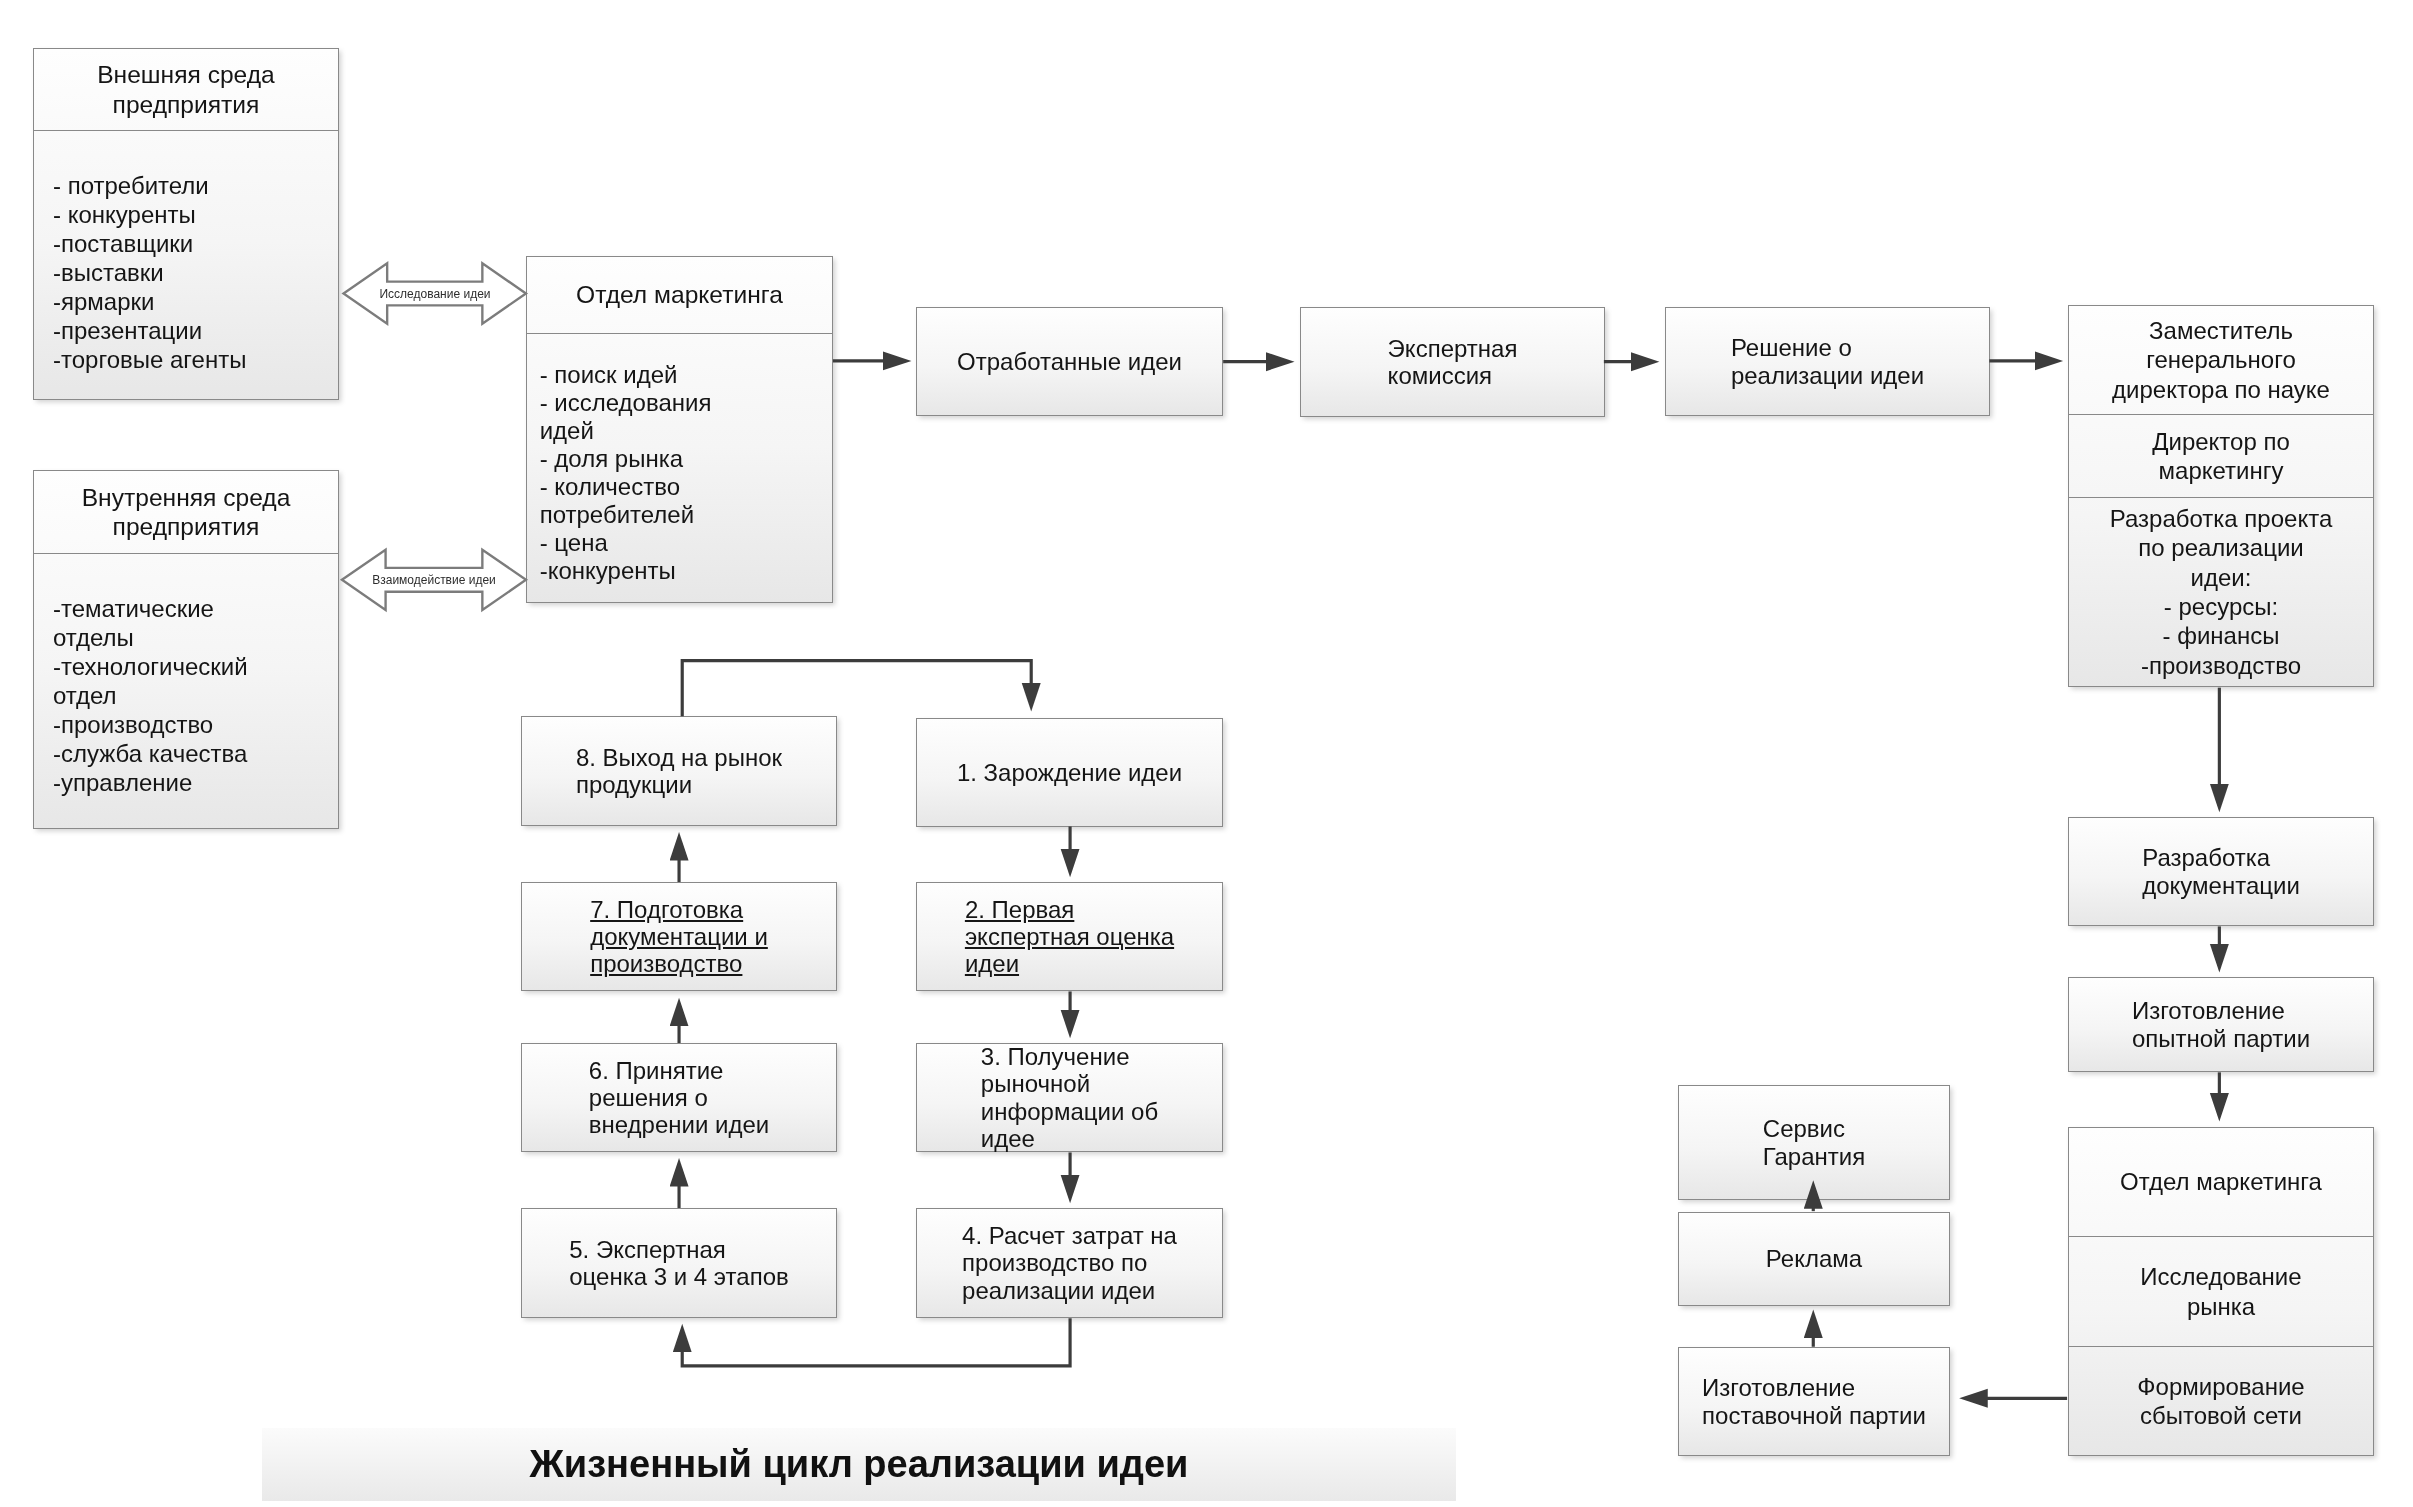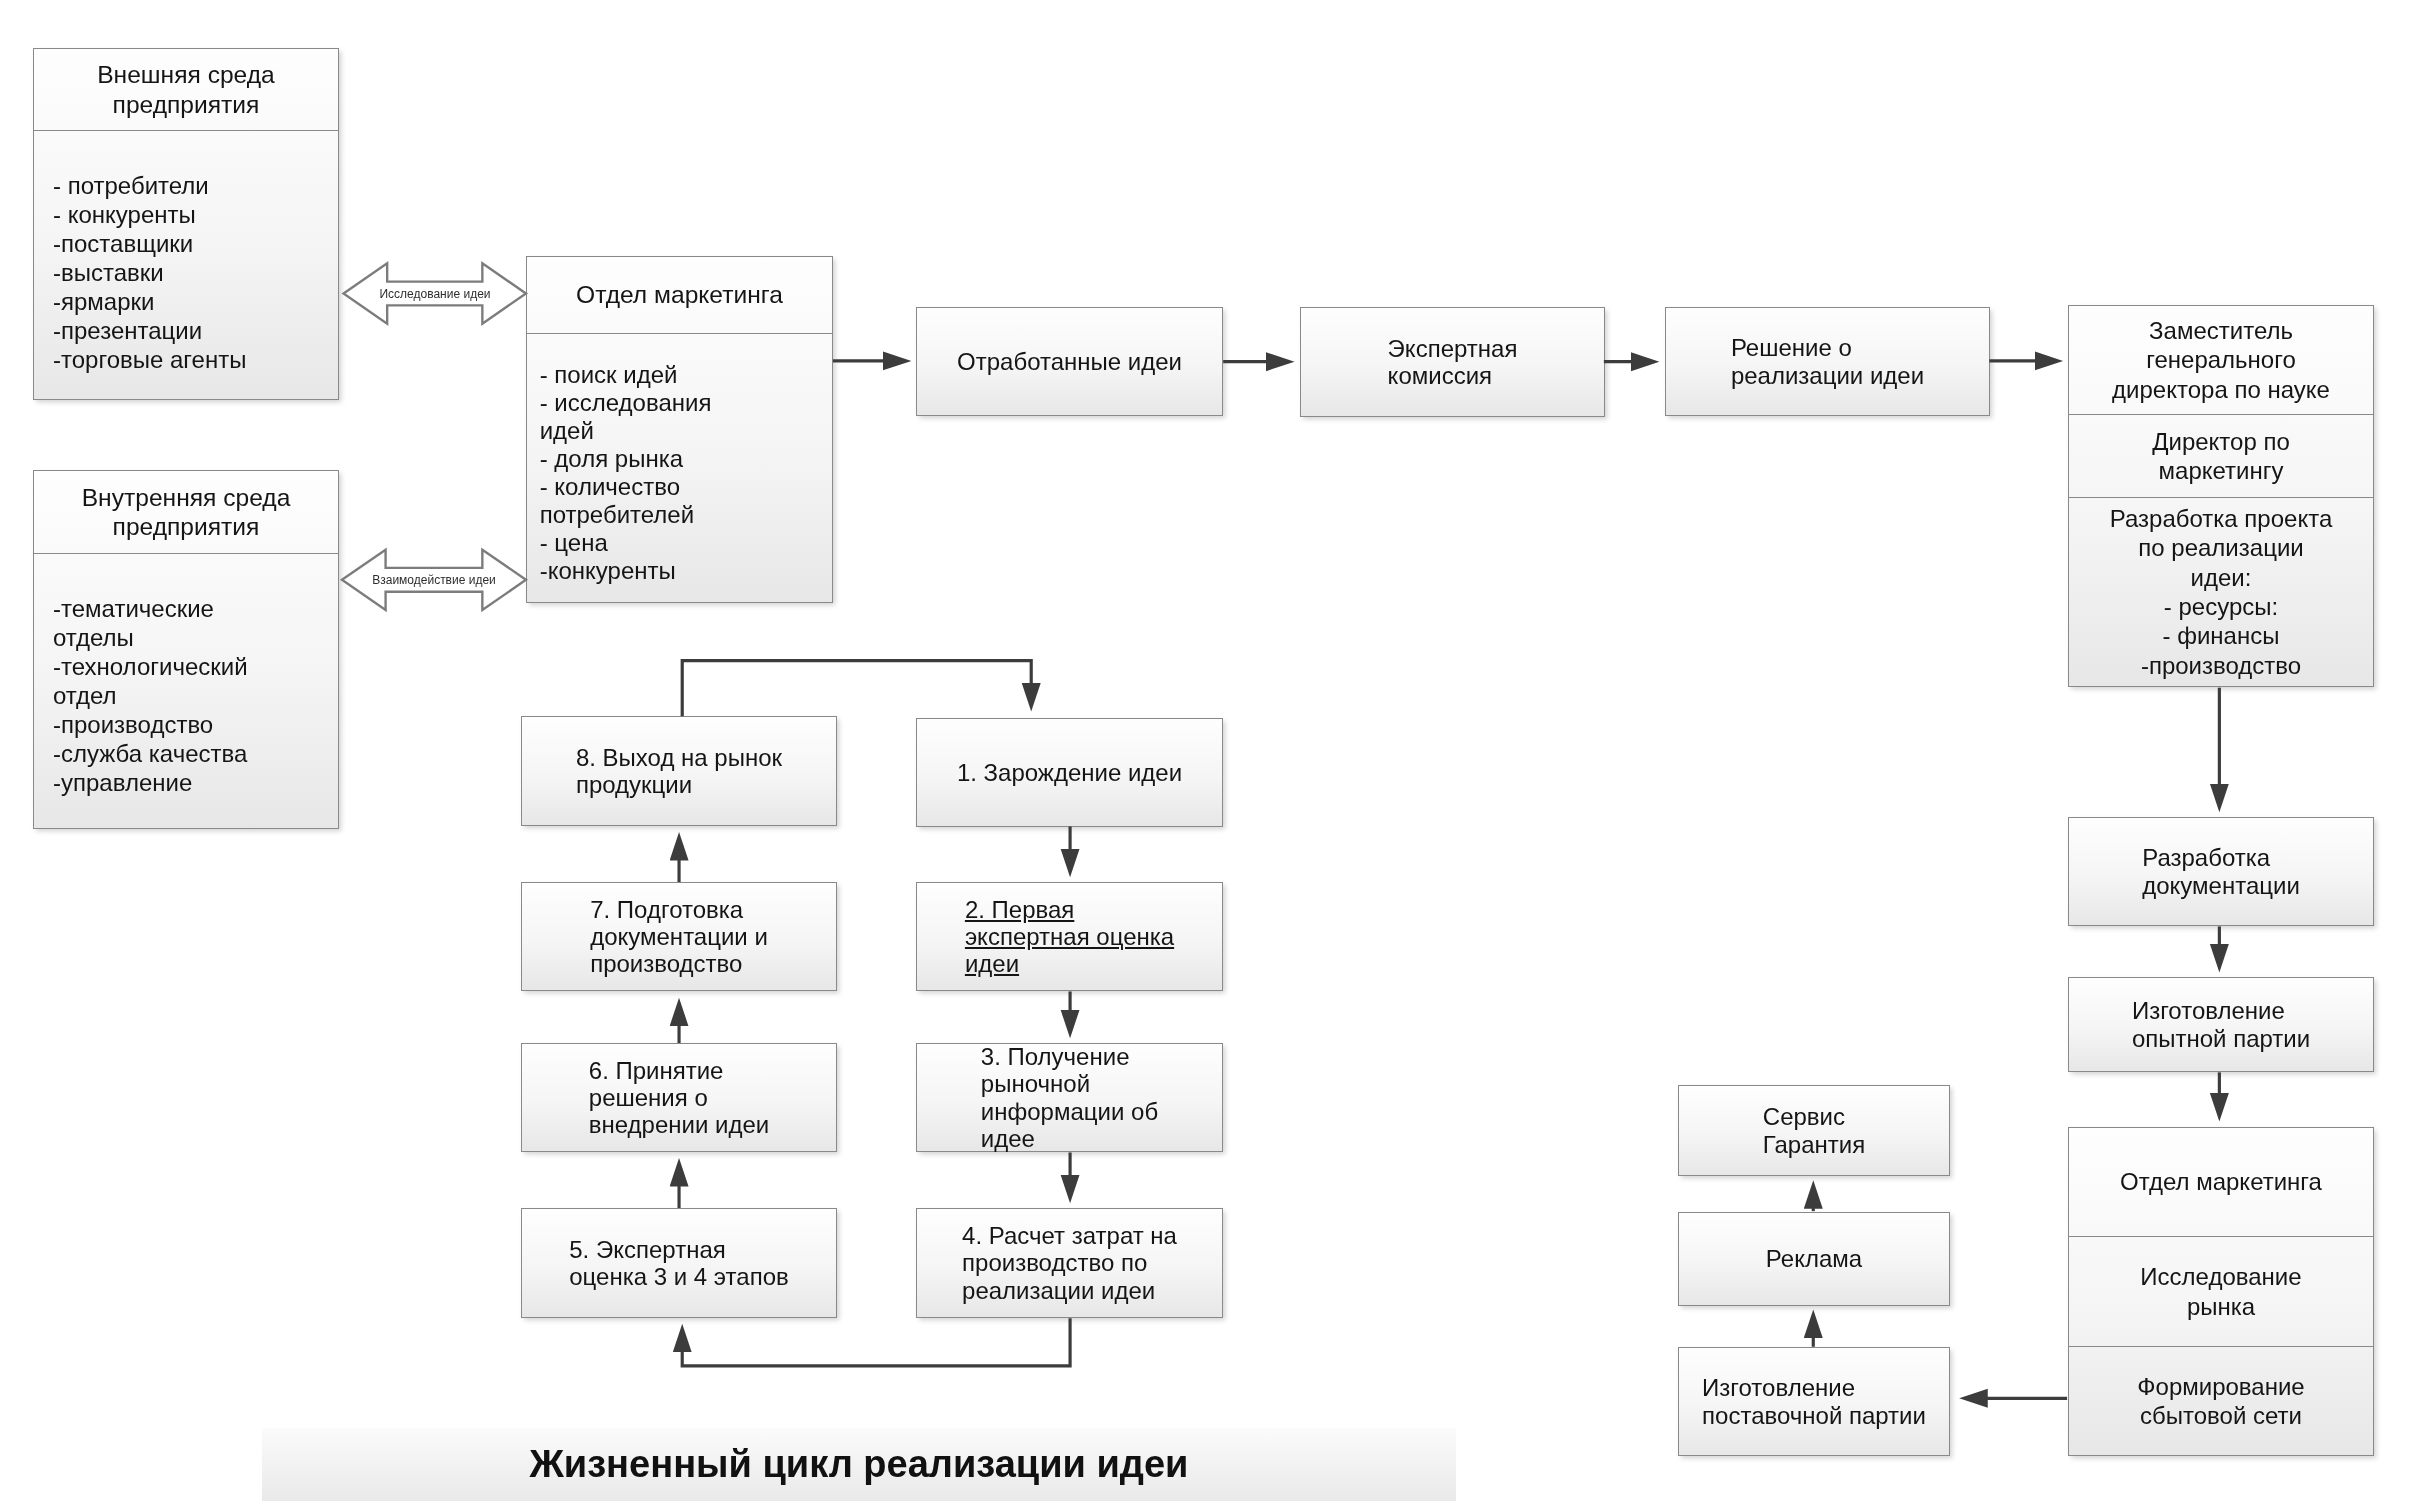--- a/index.html
+++ b/index.html
@@ -154,7 +154,7 @@
 
   <div class="box" style="left:521px;top:716px;width:316px;height:110px;">8. Выход на рынок
 продукции</div>
-  <div class="box" style="left:521px;top:882px;width:316px;height:109px;">7. Подготовка
+  <div class="box" style="left:521px;top:882px;width:316px;height:109px;text-decoration:underline;">7. Подготовка
 документации и
 производство</div>
   <div class="box" style="left:521px;top:1043px;width:316px;height:109px;">6. Принятие

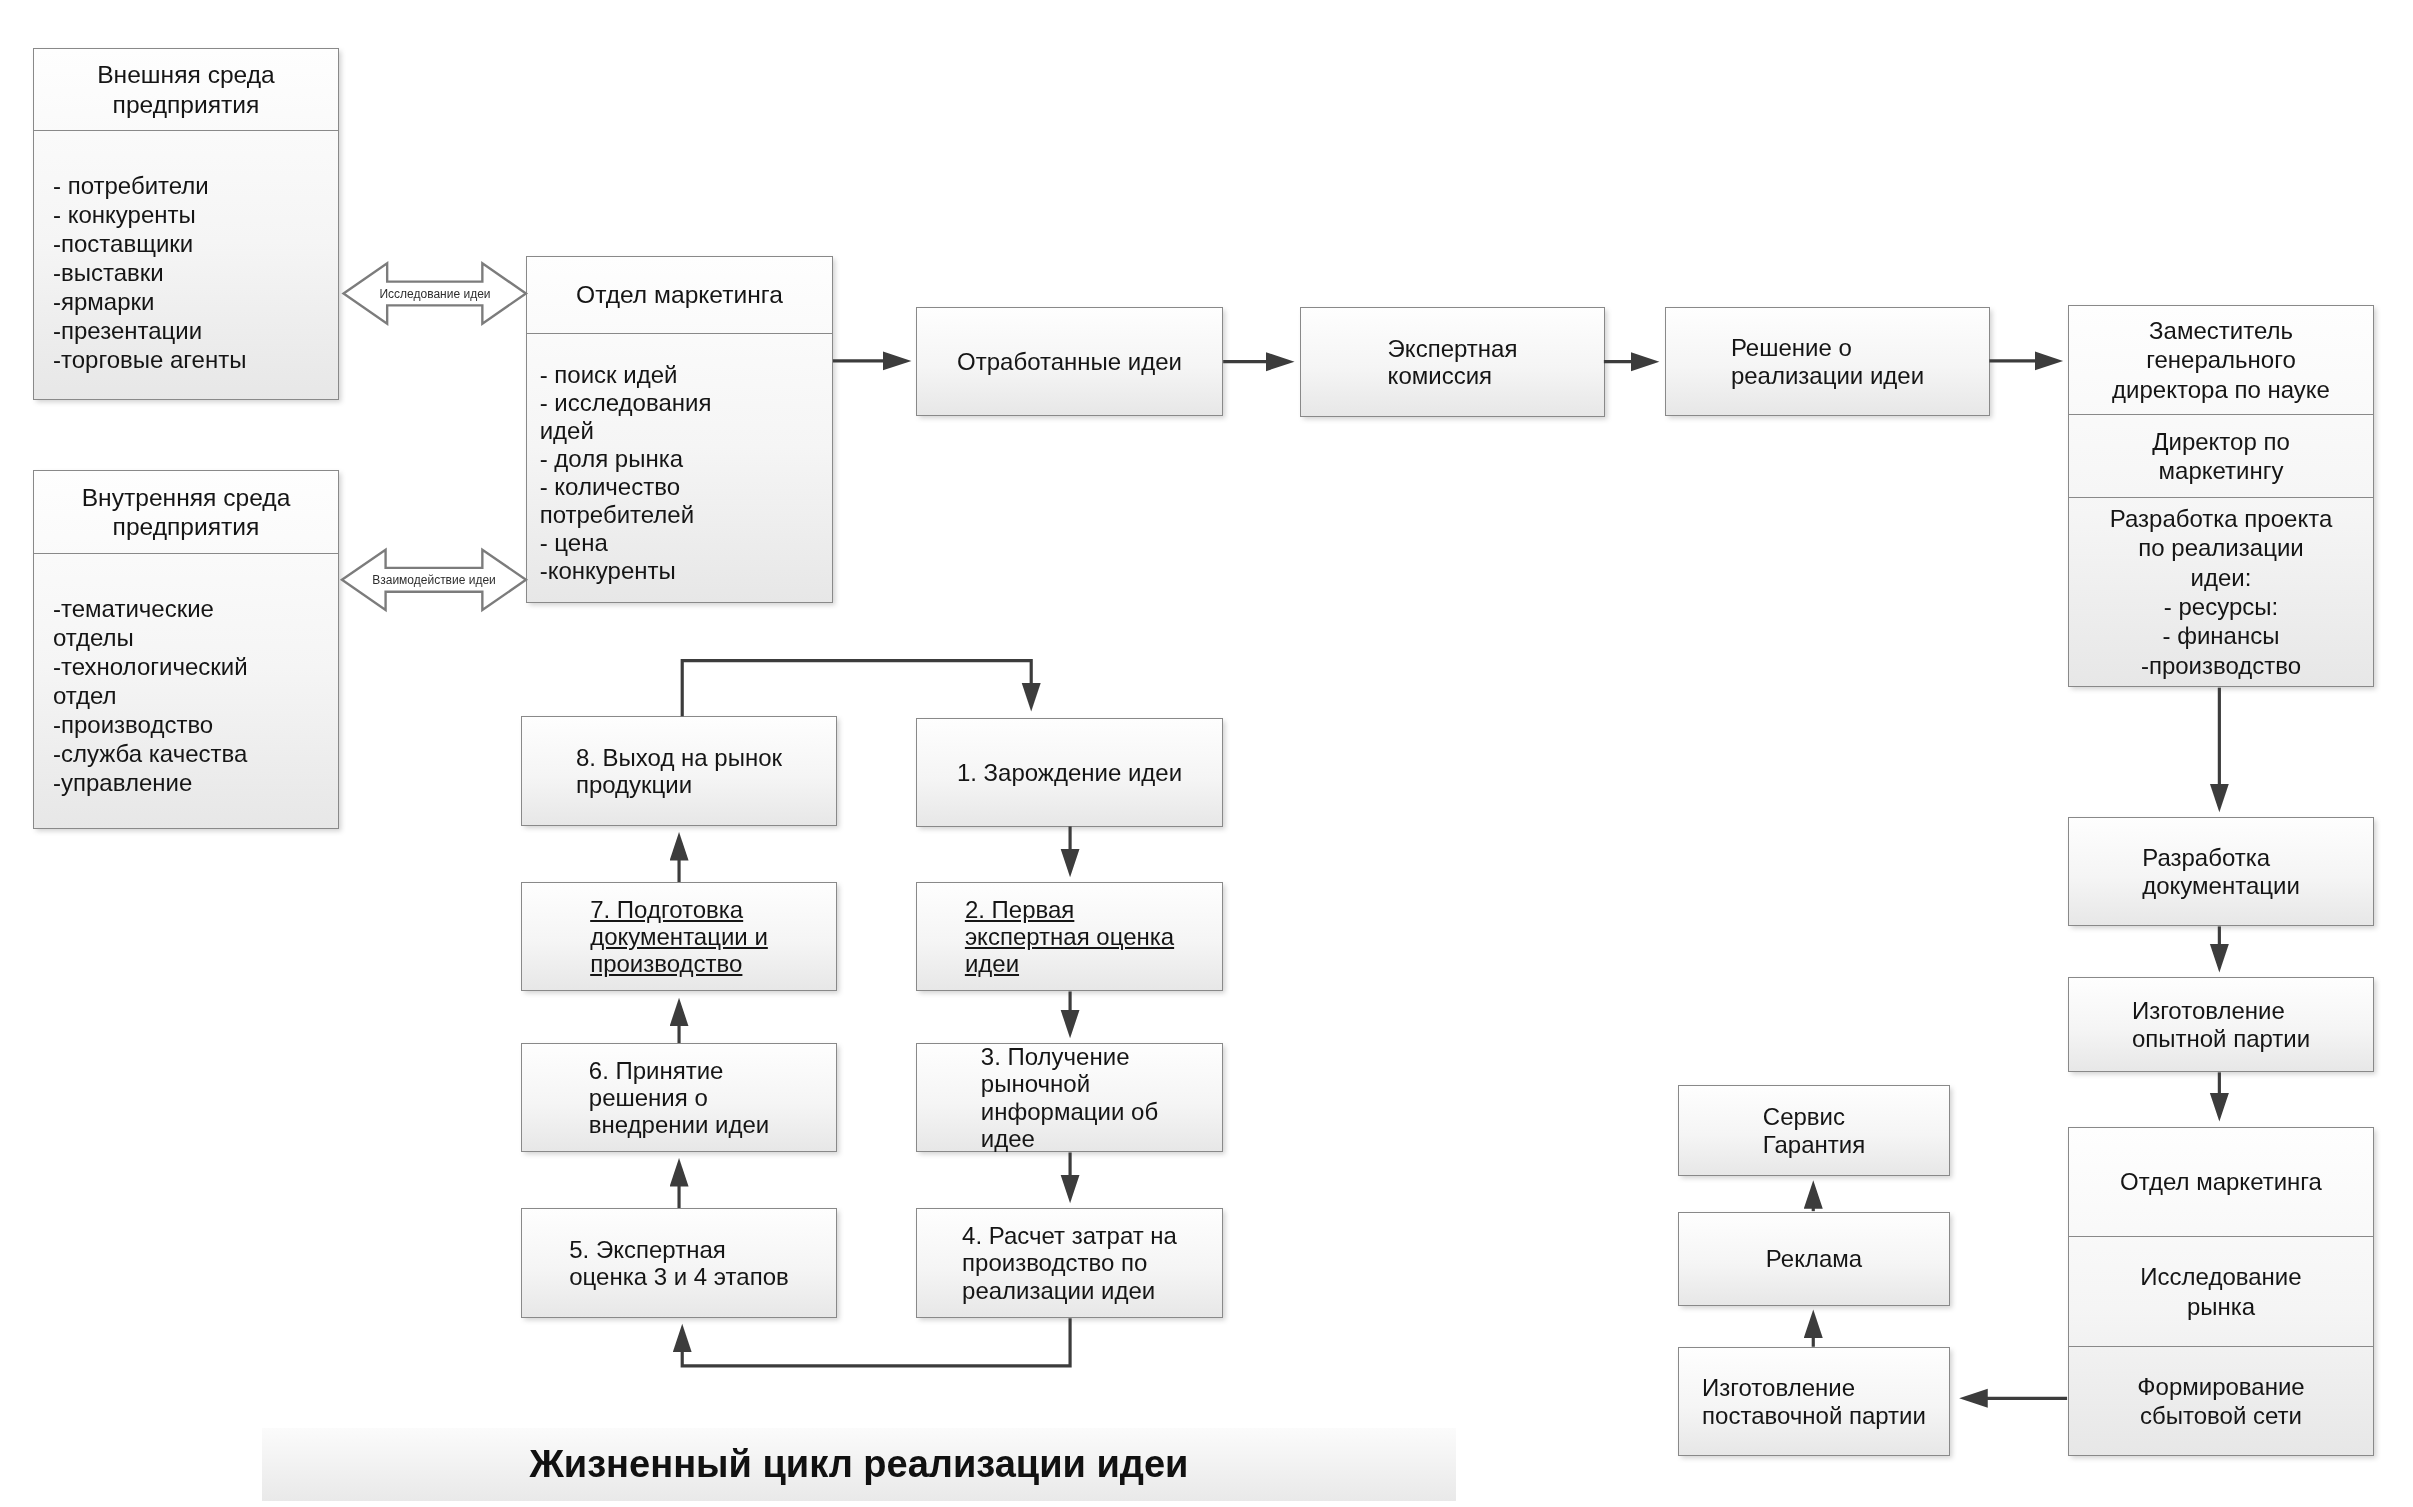--- a/index.html
+++ b/index.html
@@ -175,7 +175,7 @@
 производство по
 реализации идеи</div>
 
-  <div class="box" style="left:1678px;top:1085px;width:272px;height:91px;">Сервис
+  <div class="box" style="left:1678px;top:1085px;width:272px;height:115px;">Сервис
 Гарантия</div>
   <div class="box" style="left:1678px;top:1212px;width:272px;height:94px;">Реклама</div>
   <div class="box" style="left:1678px;top:1347px;width:272px;height:109px;">Изготовление

